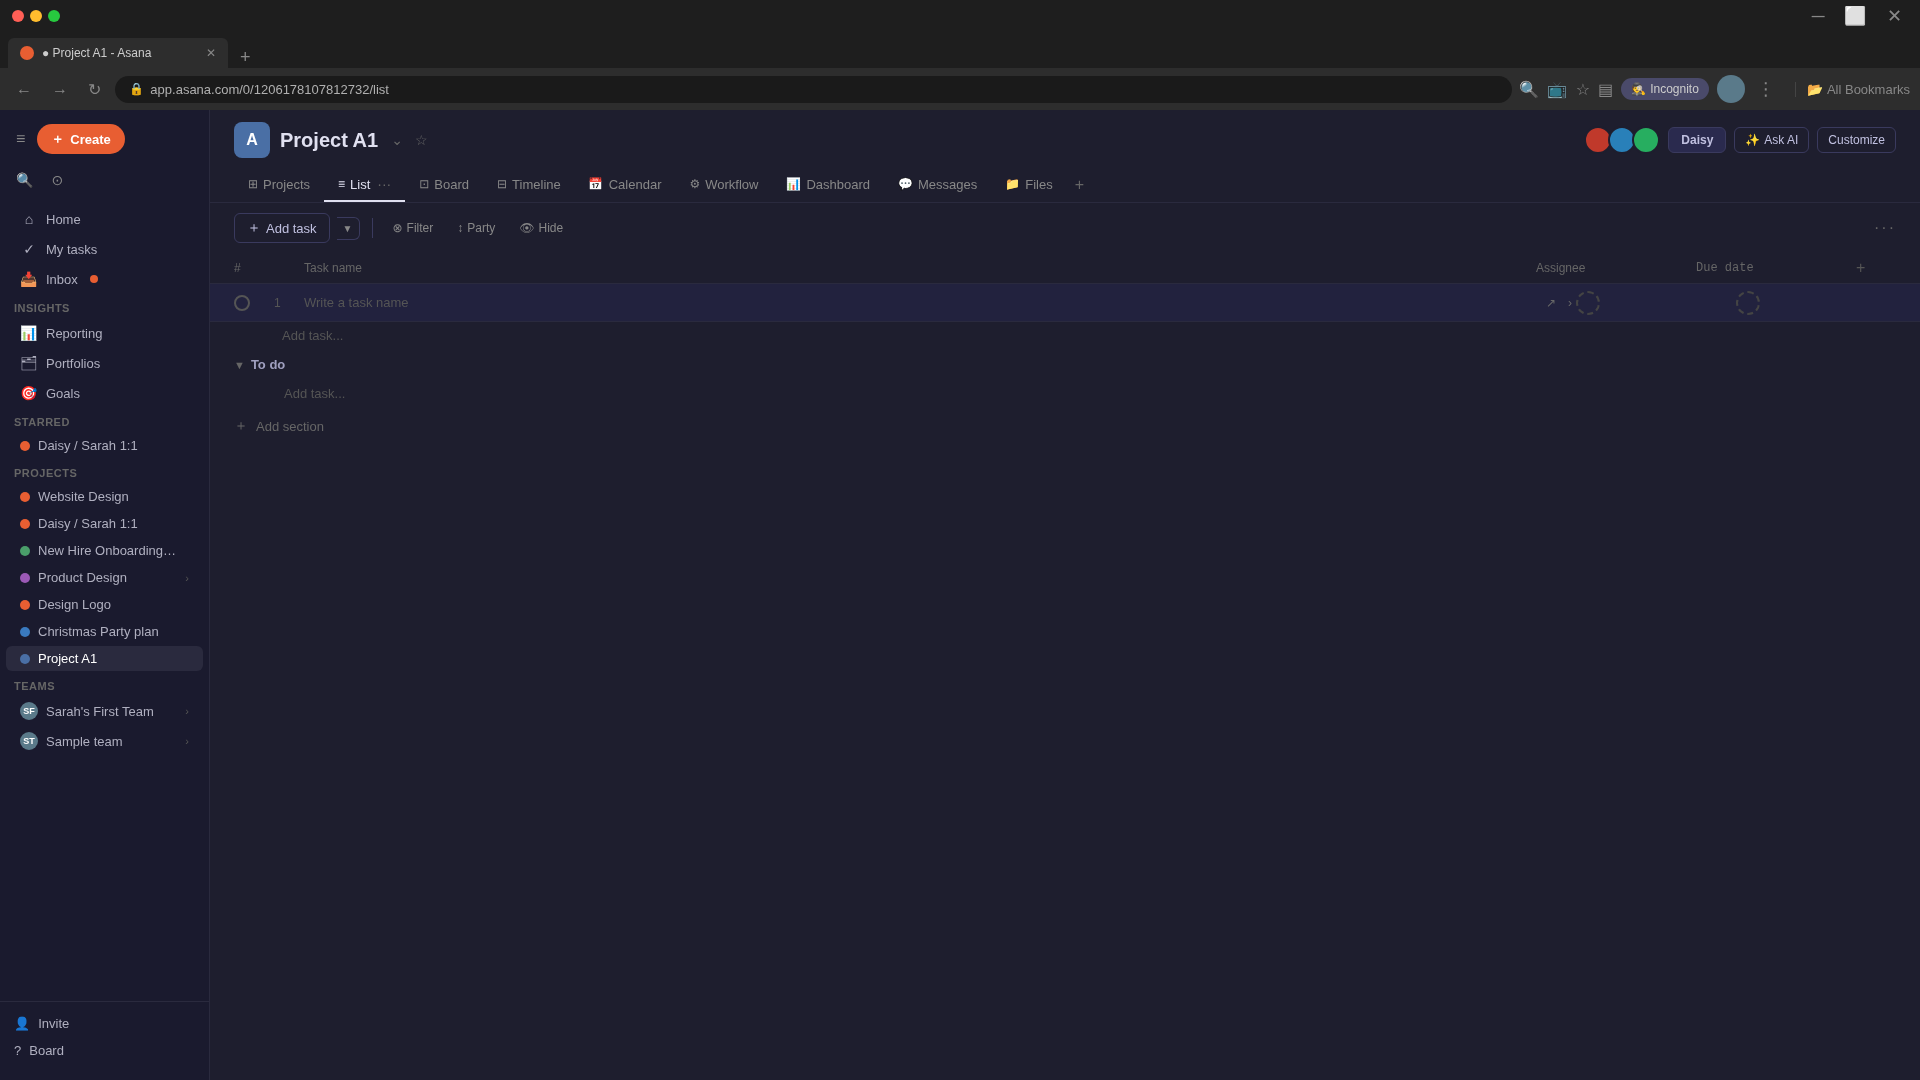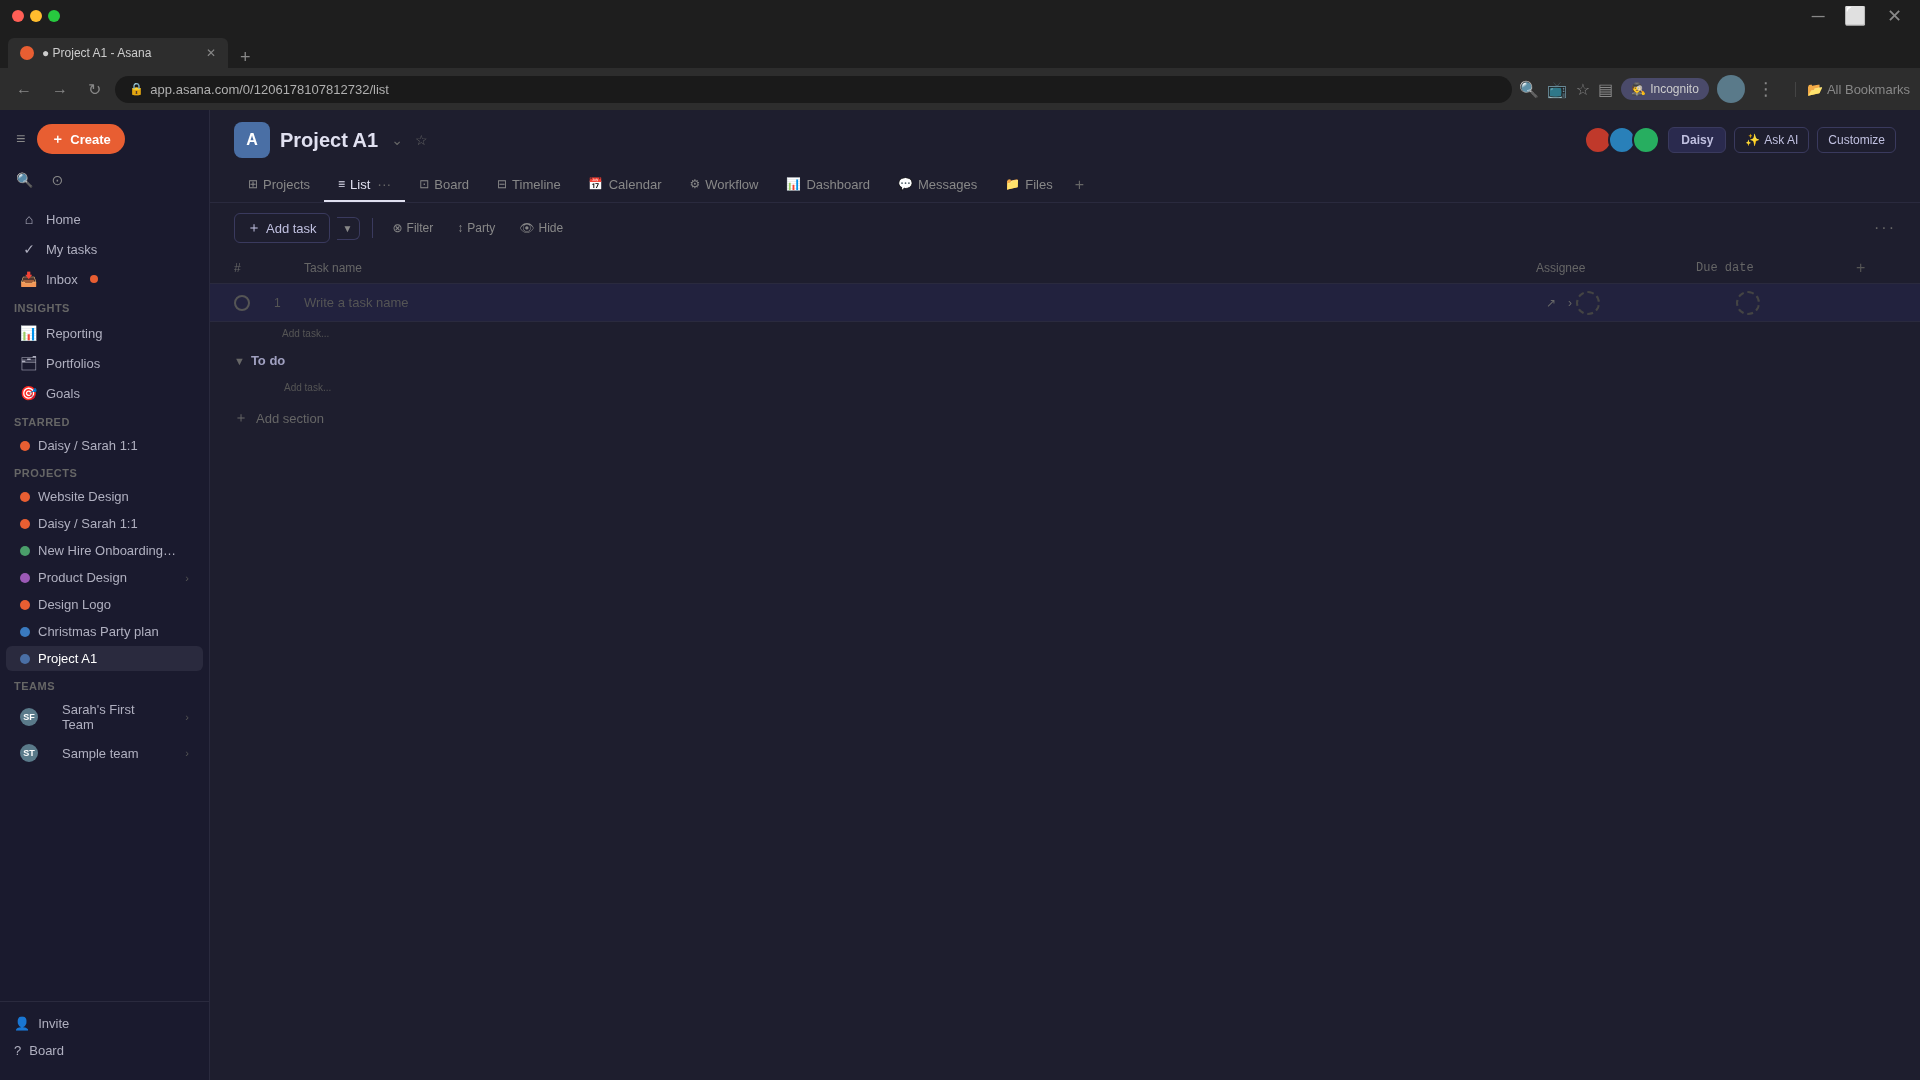--- a/index.html
+++ b/index.html
@@ -104,7 +104,7 @@
     .section-header { display: flex; align-items: center; padding: 8px 24px; color: #a0a0c0; font-weight: 600; font-size: 13px; cursor: pointer; }
     .section-chevron { margin-right: 6px; font-size: 11px; color: #666; }
 
-    .add-task-row { display: flex; align-items: center; padding: 6px 24px; color: #555; font-size: 10px; cursor: pointer; }
+    .add-task-row { display: flex; align-items: center; padding: 6px 24px; color: #555; font-size: 13px; cursor: pointer; }
     .add-task-plus { margin-right: 8px; font-size: 14px; width: 40px; text-align: center; }
 
     

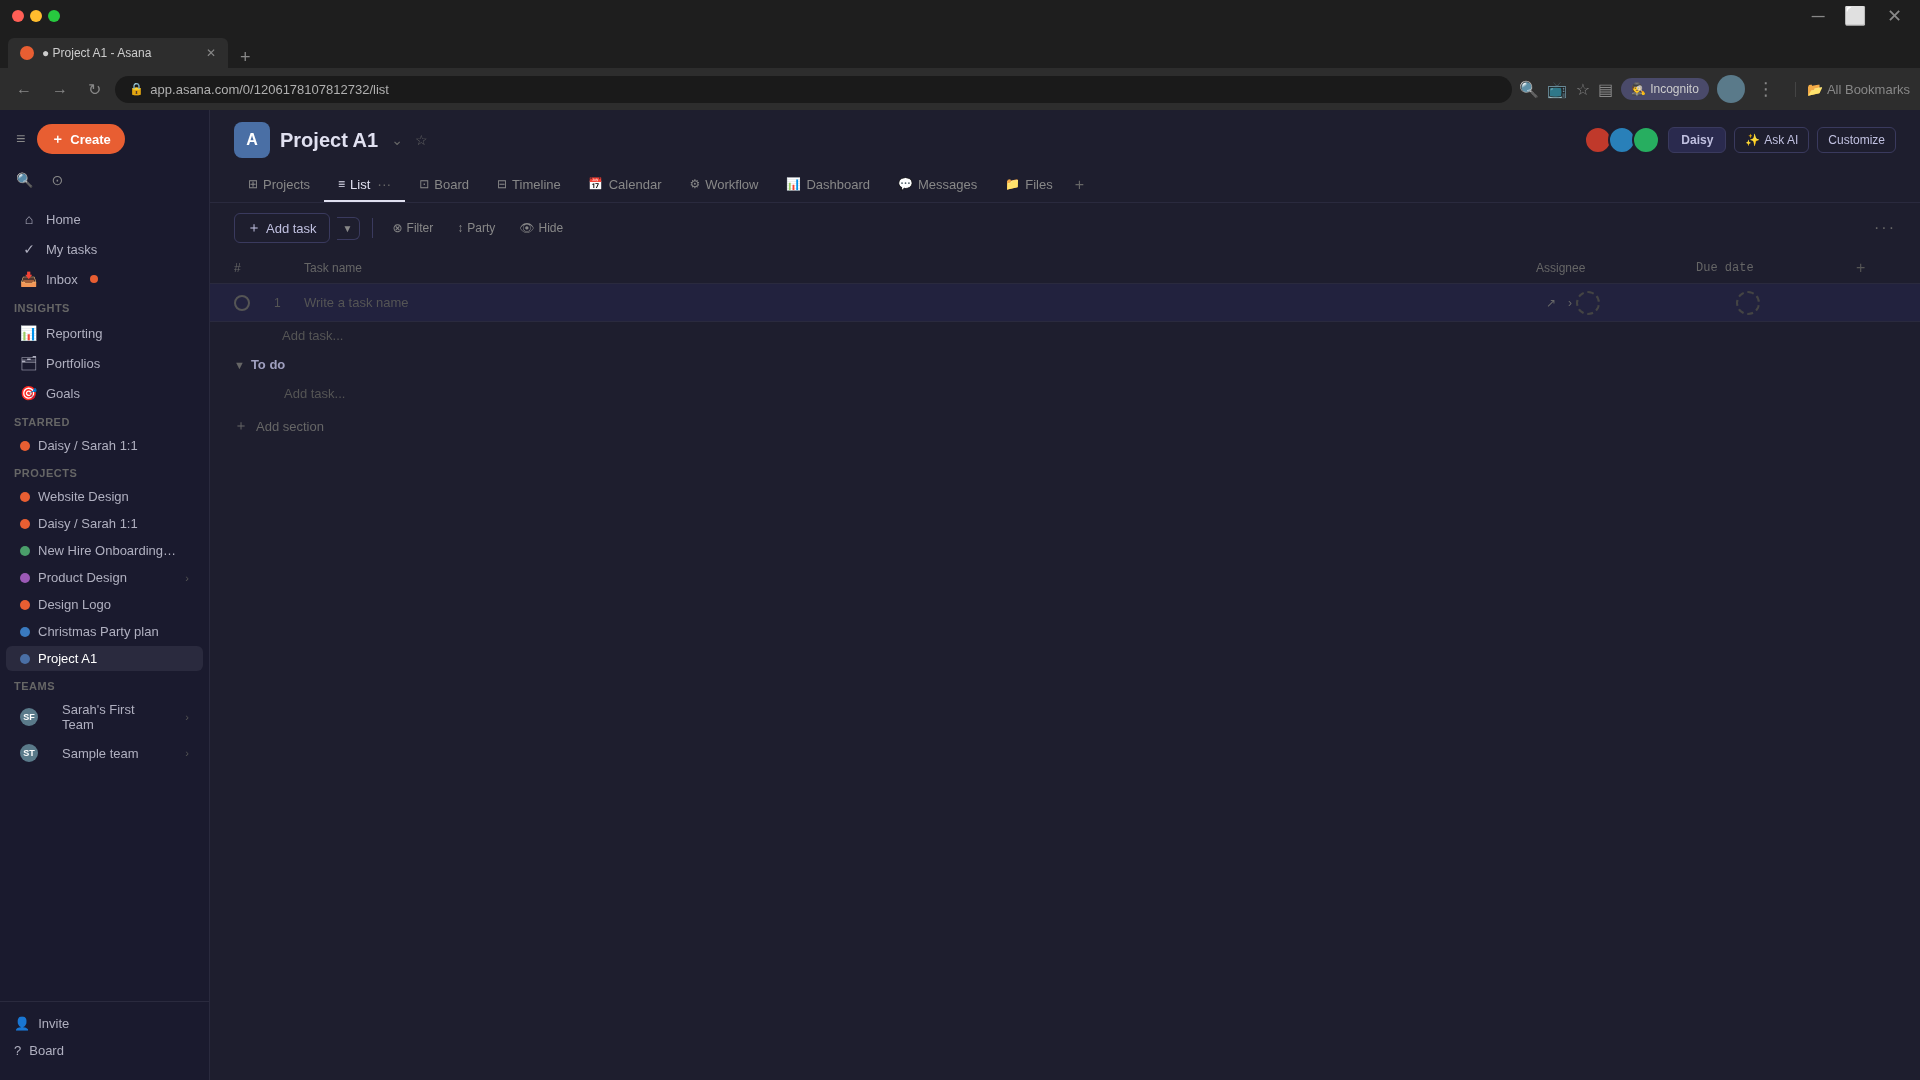--- a/index.html
+++ b/index.html
@@ -36,7 +36,7 @@
     .project-dot { width: 10px; height: 10px; border-radius: 50%; flex-shrink: 0; }
     .project-arrow { margin-left: auto; color: #555; font-size: 11px; }
 
-    .sidebar-team-item { display: flex; align-items: center; gap: 24px; padding: 5px 14px; color: #b0b0c0; cursor: pointer; border-radius: 6px; margin: 1px 6px; font-size: 13px; }
+    .sidebar-team-item { display: flex; align-items: center; gap: 8px; padding: 5px 14px; color: #b0b0c0; cursor: pointer; border-radius: 6px; margin: 1px 6px; font-size: 13px; }
     .team-avatar { width: 18px; height: 18px; border-radius: 50%; background: #5a7a8a; display: flex; align-items: center; justify-content: center; font-size: 9px; color: white; font-weight: bold; flex-shrink: 0; }
     .team-arrow { margin-left: auto; color: #555; font-size: 11px; }
 

